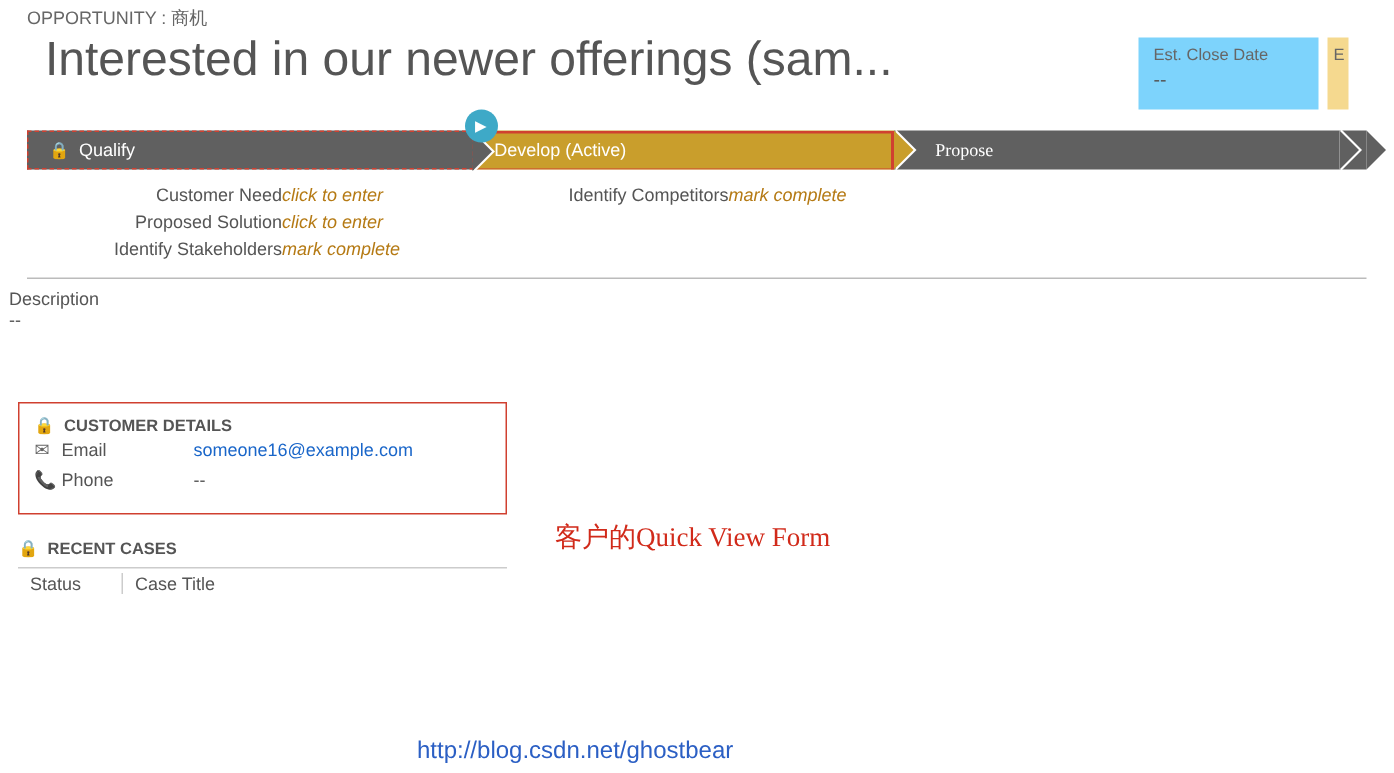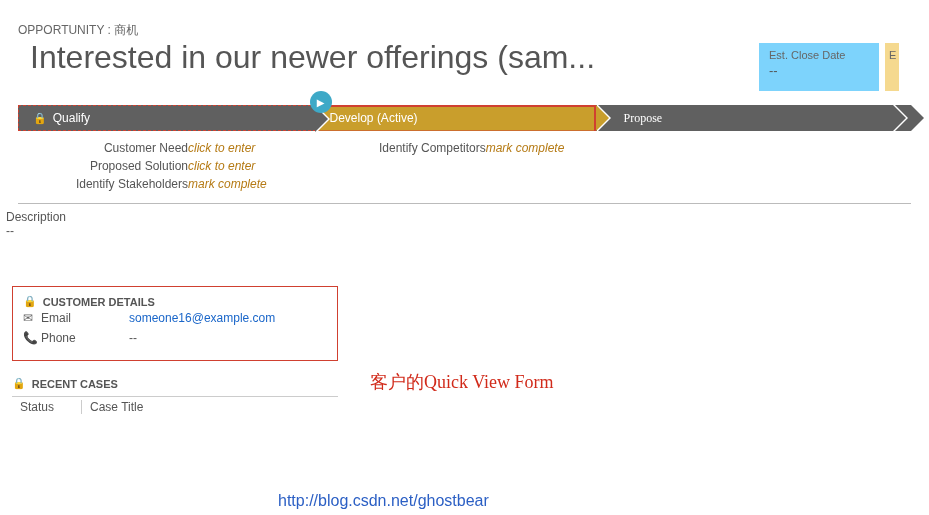--- a/index.html
+++ b/index.html
@@ -12,7 +12,7 @@
     color: #333;
   }
   .header-row {
-    padding: 22px 18px 0 18px;
+    padding: 4px 18px 0 18px;
     font-size: 12px;
     color: #666;
   }

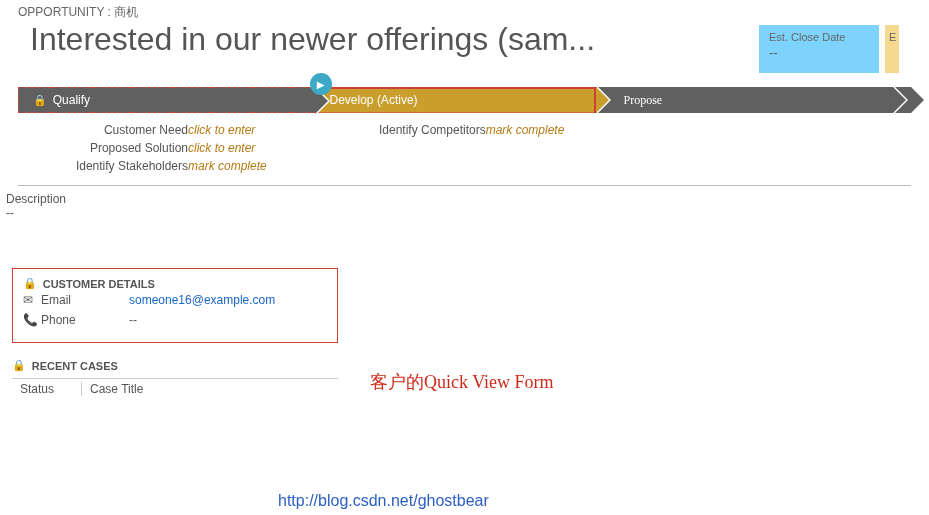--- a/index.html
+++ b/index.html
@@ -179,7 +179,7 @@
   .annotation {
     position: absolute;
     left: 370px;
-    top: 370px;
+    top: 346px;
     font-family: "SimSun","NSimSun",serif;
     font-size: 18px;
     color: #d12a1a;

